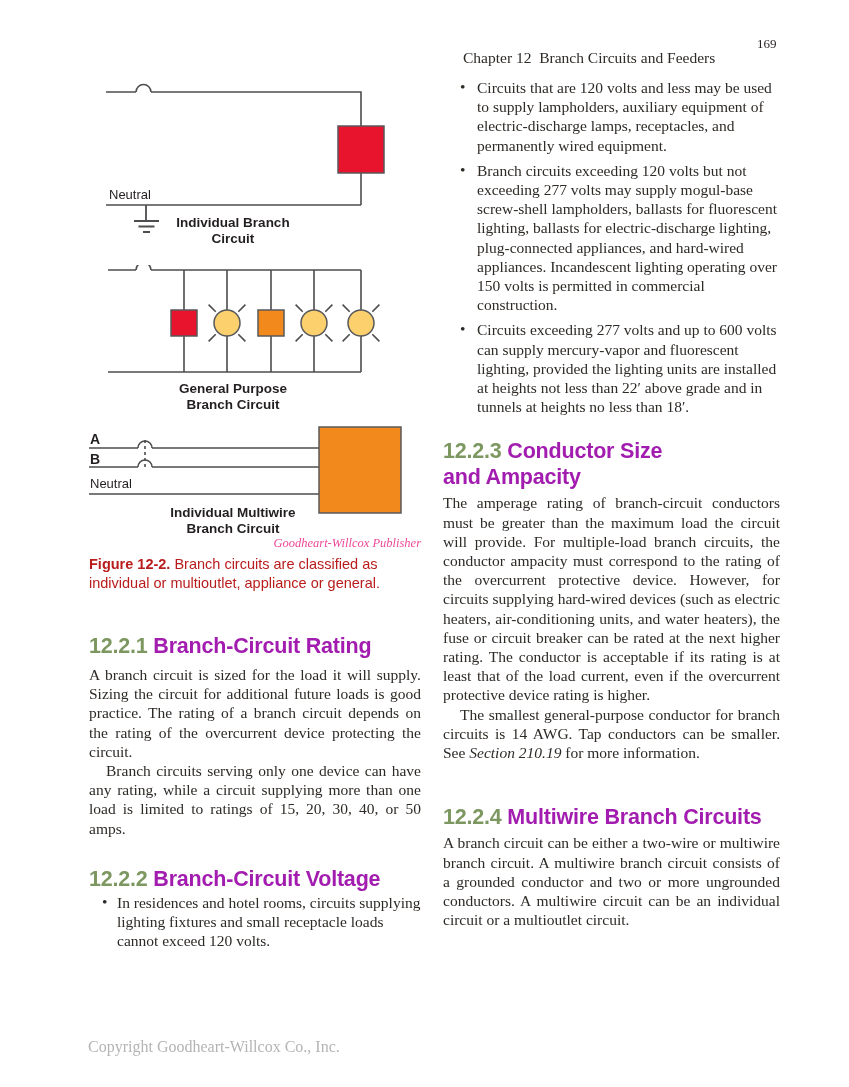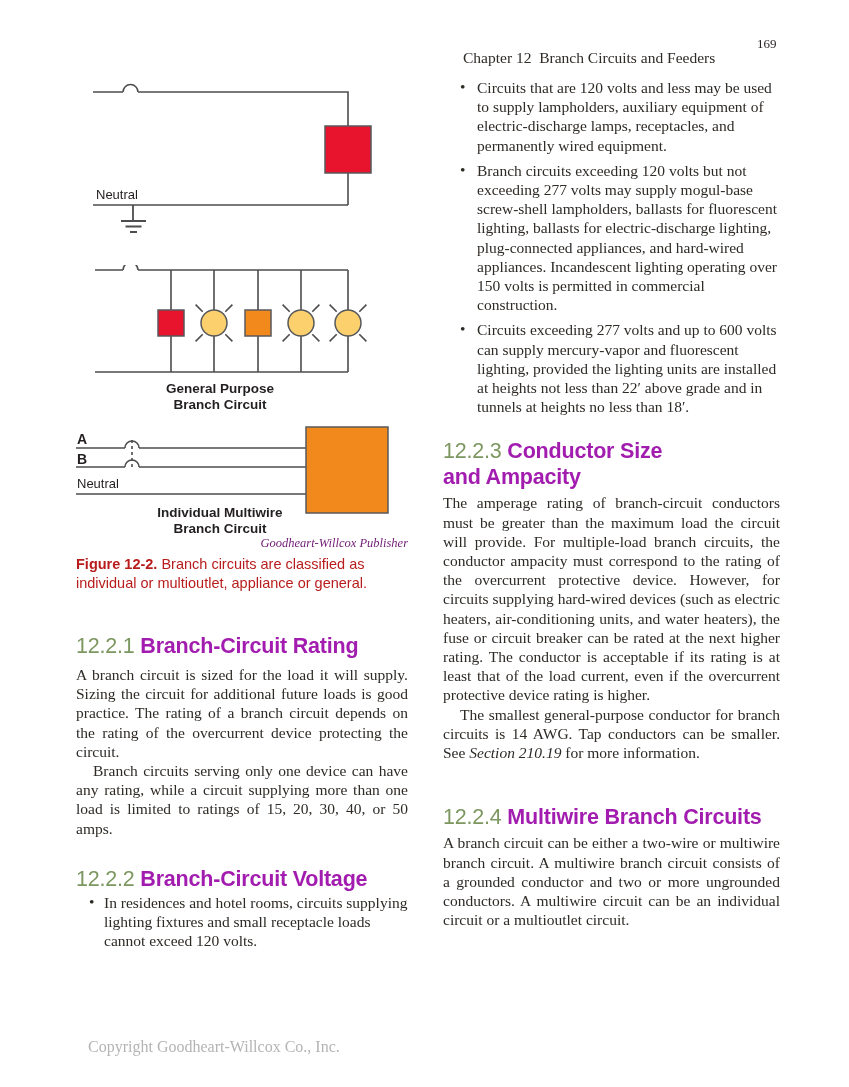--- a/index.html
+++ b/index.html
@@ -11,7 +11,7 @@
   .page-number  { position:absolute; top:36px; left:757px; font-size:13px; font-weight:normal; color:#231f20; }
 
   
-  .col-left  { position:absolute; left:76px;  top:75px; width:332px; }
+  .col-left  { position:absolute; left:89px;  top:75px; width:332px; }
   .col-right { position:absolute; left:443px; top:70px; width:337px; }
 
   

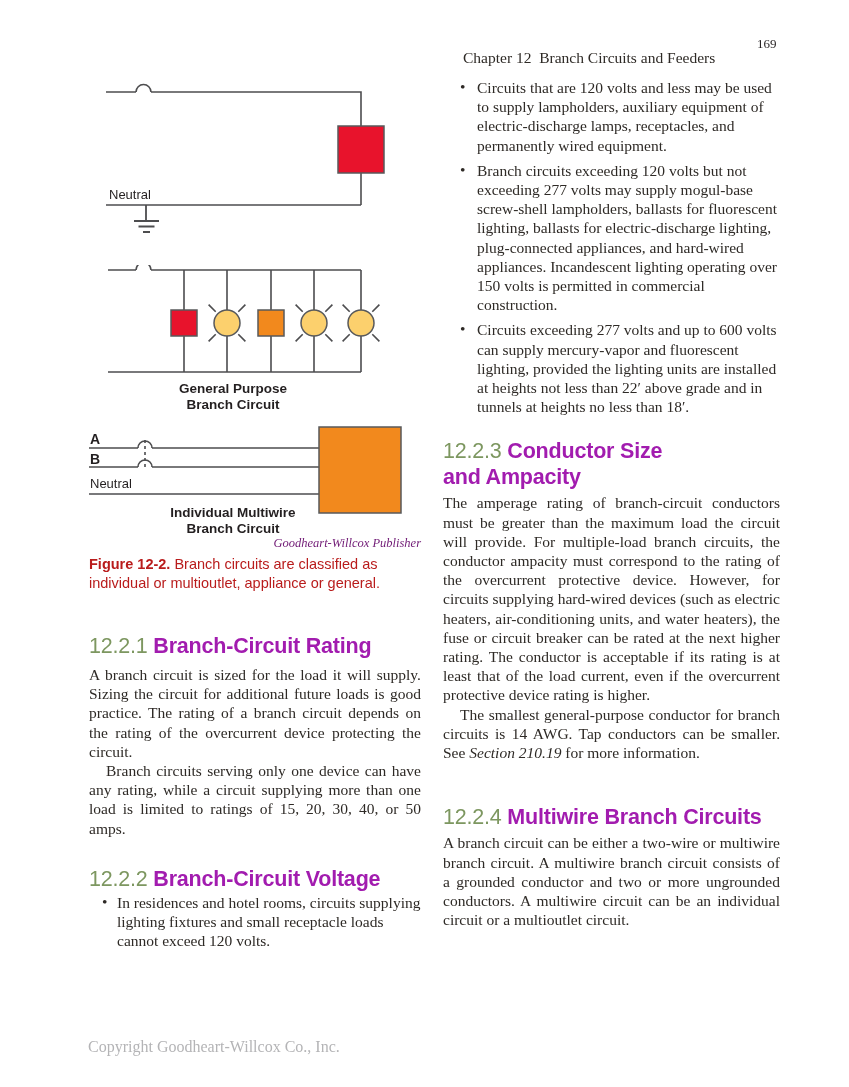--- a/index.html
+++ b/index.html
@@ -85,6 +85,10 @@
         <rect x="249" y="51" width="46" height="47" stroke="#58595b" stroke-width="1.5" fill="#e8132c"></rect>
       </svg>
       <div class="wire-label" style="left:20px; top:112px;">Neutral</div>
+      <div class="dia-label" style="top:140px;">
+        <div>Individual Branch</div>
+        <div>Circuit</div>
+      </div>
 
       <svg style="top:190px;" width="332" height="150" viewBox="0 0 332 150">
         <g fill="none" stroke-width="1.6" stroke="#4d4d4f">

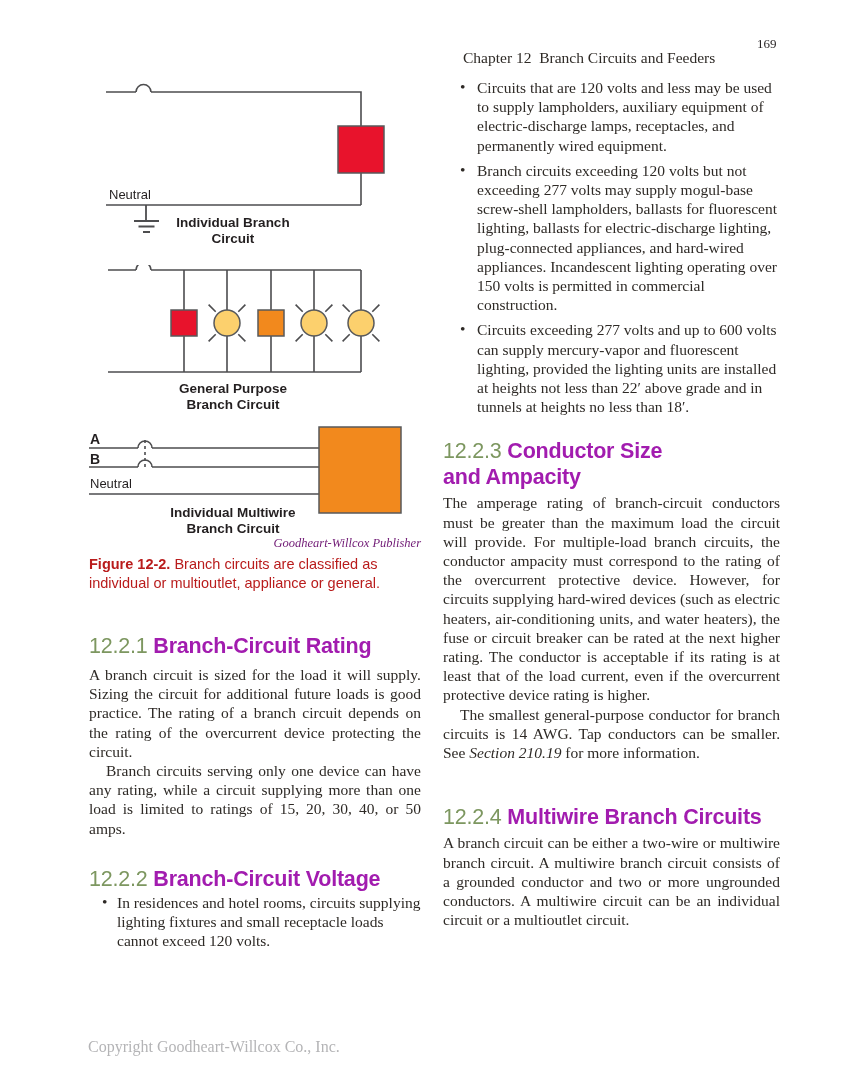--- a/index.html
+++ b/index.html
@@ -32,7 +32,7 @@
   
   h2.sec { font-family:"Liberation Sans", sans-serif; font-size:21.5px; line-height:26px;
            font-weight:normal; letter-spacing:-0.2px; }
-  h2.sec .sec-num { color:#7d9760; font-weight:normal; }
+  h2.sec .sec-num { color:#7d9760; font-weight:bold; }
   h2.sec .sec-title { color:#a21caf; font-weight:bold; }
 
   

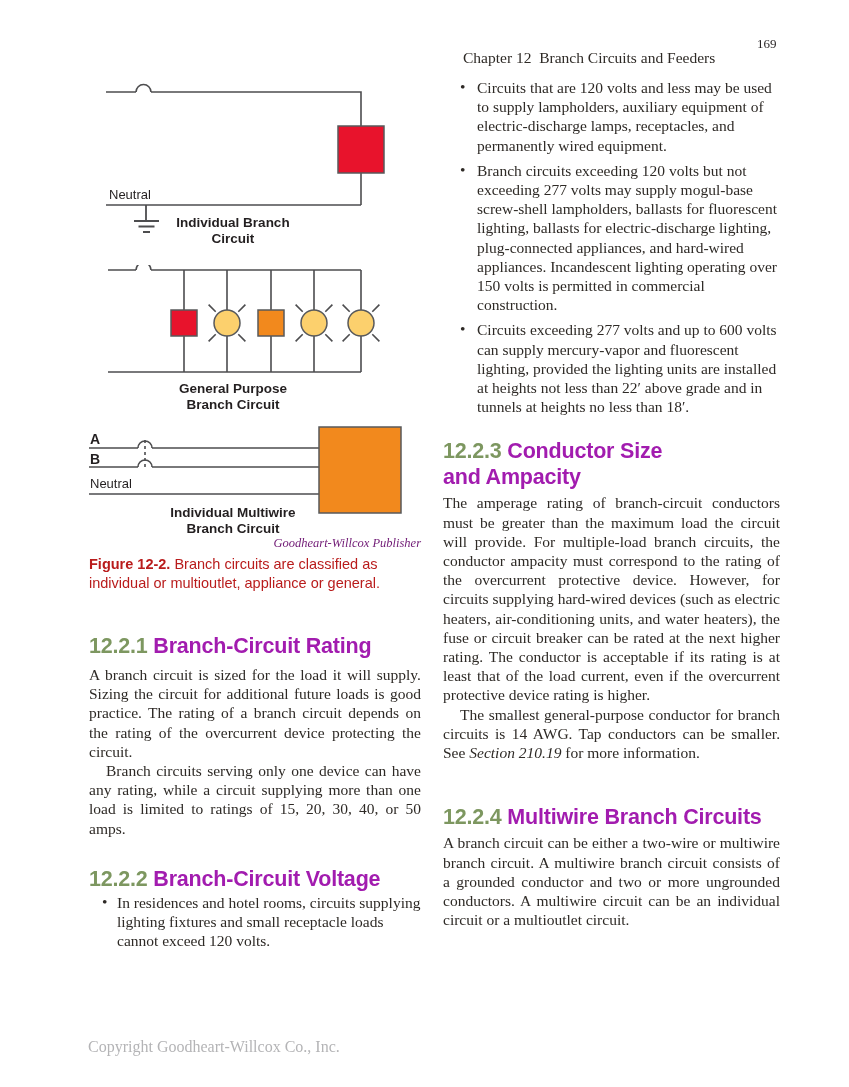--- a/index.html
+++ b/index.html
@@ -24,7 +24,7 @@
                 font-size:13px; color:#231f20; }
   .phase-label { position:absolute; left:1px; font-family:"Liberation Sans", sans-serif;
                  font-weight:bold; font-size:14px; color:#231f20; }
-  .credit { position:absolute; right:0; top:461px; font-style:italic; font-size:12.5px; color:#701a75; }
+  .credit { position:absolute; right:0; top:461px; font-style:italic; font-size:12.5px; color:#ec4899; }
 
   .caption { font-family:"Liberation Sans", sans-serif; font-size:14.5px; line-height:19px; color:#b91c1c; }
   .caption b { font-weight:bold; }

